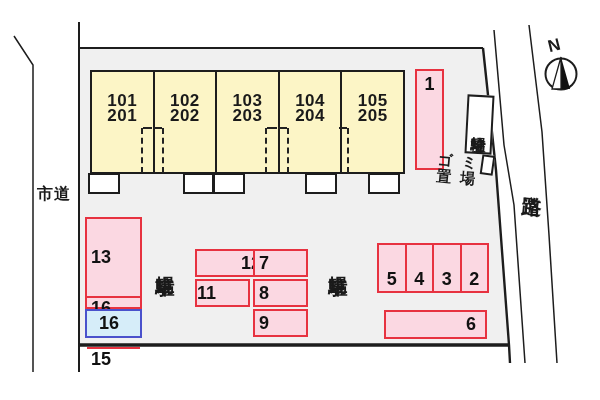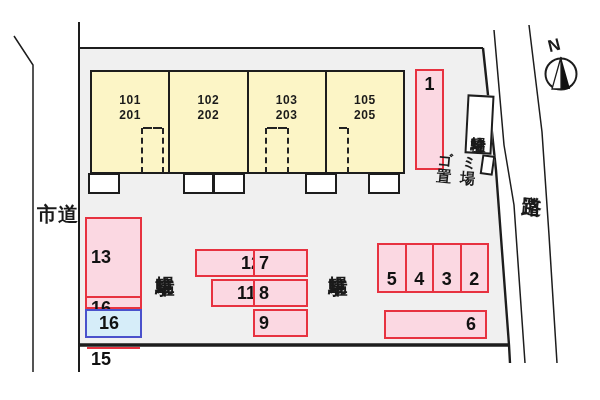--- a/index.html
+++ b/index.html
@@ -24,7 +24,7 @@
   .unit { flex:1; border-right:2px solid var(--line); display:flex;
           justify-content:center; align-items:flex-start; padding-top:21px; }
   .unit:last-child { border-right:none;border-radius:9px; }
-  .unit-label { font-size:12px; font-weight:600; line-height:15px;
+  .unit-label { font-size:17px; font-weight:600; line-height:15px;
                 text-align:center; letter-spacing:0.5px; }
   .porch { position:absolute; background:#ffffff; border:2px solid var(--line);
            box-sizing:border-box; height:21px; top:173px; }

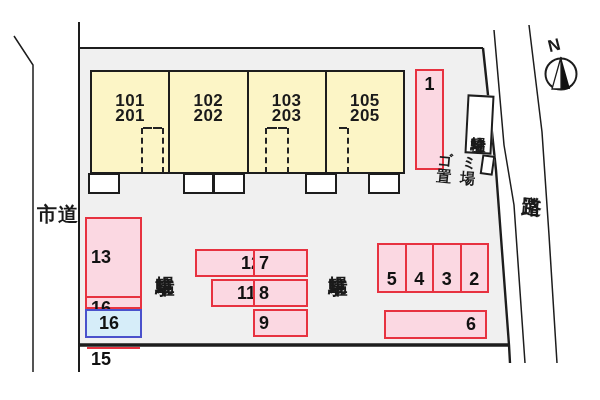--- a/index.html
+++ b/index.html
@@ -104,6 +104,9 @@
       <div class="unit-label"><span>103</span><br><span>203</span></div>
     </div>
     <div class="unit">
+      <div class="unit-label"><span>104</span><br><span>204</span></div>
+    </div>
+    <div class="unit">
       <div class="unit-label"><span>105</span><br><span>205</span></div>
     </div>
   </div>

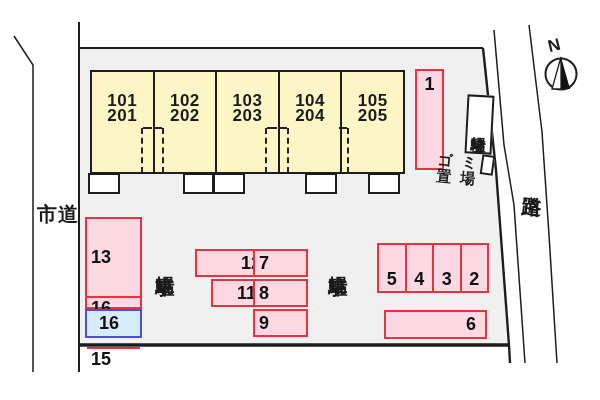--- a/index.html
+++ b/index.html
@@ -51,7 +51,7 @@
   .vtext { writing-mode:vertical-rl; text-orientation:upright; }
   .lbl-parking { position:absolute; font-size:19px; font-weight:600;
                  line-height:1.0; letter-spacing:0; }
-  .lbl-shido { position:absolute; left:37px; top:201px; font-size:20px;
+  .lbl-shido { position:absolute; left:37px; top:184px; font-size:16px;
                font-weight:600; letter-spacing:1px; }
   .lbl-doro  { position:absolute; left:522px; top:181px; font-size:20px;
                font-weight:600; transform:rotate(6deg); }

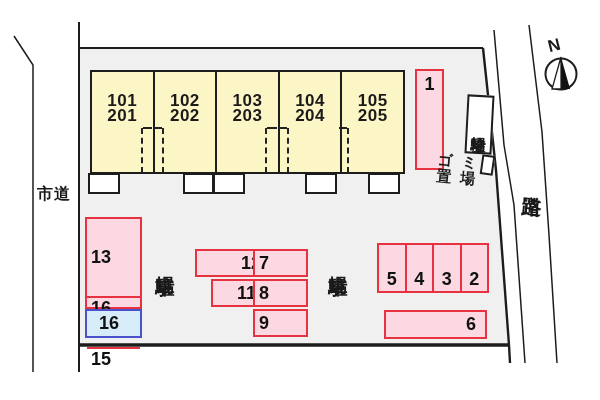--- a/index.html
+++ b/index.html
@@ -154,7 +154,7 @@
   <div class="sp" style="left:195px;top:249px;width:72px;height:28px;align-items:center;justify-content:flex-end;padding-right:4px;">
       <span>12</span>
     </div>
-  <div class="sp" style="left:211px;top:279px;width:55px;height:28px;align-items:center;justify-content:flex-end;padding-right:8px;">
+  <div class="sp" style="left:195px;top:279px;width:55px;height:28px;align-items:center;justify-content:flex-start;padding-right:16px;">
       <span>11</span>
     </div>
 

